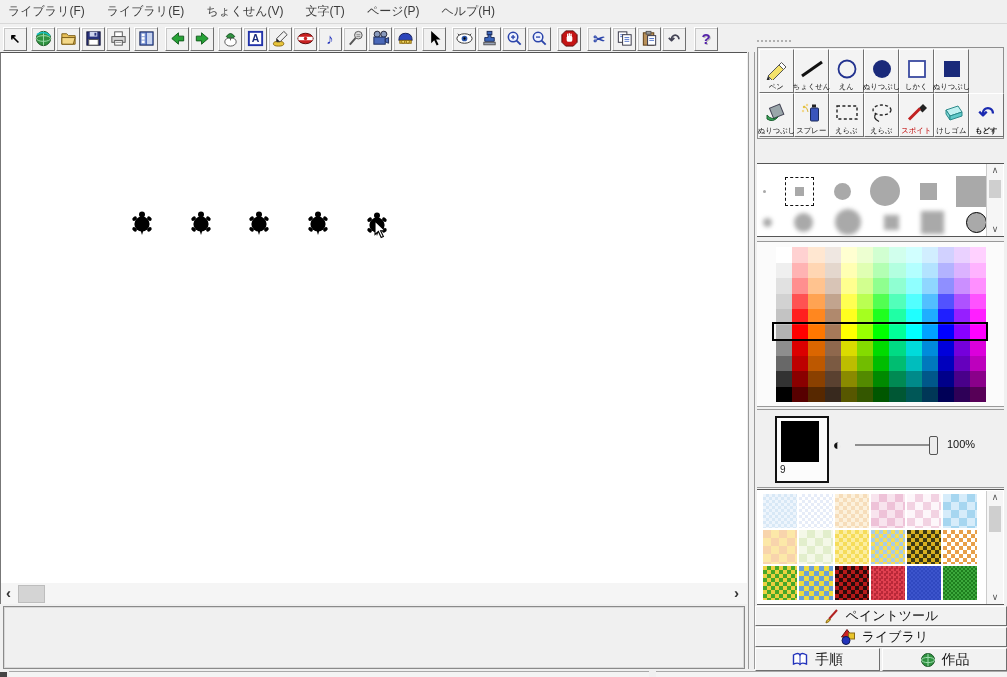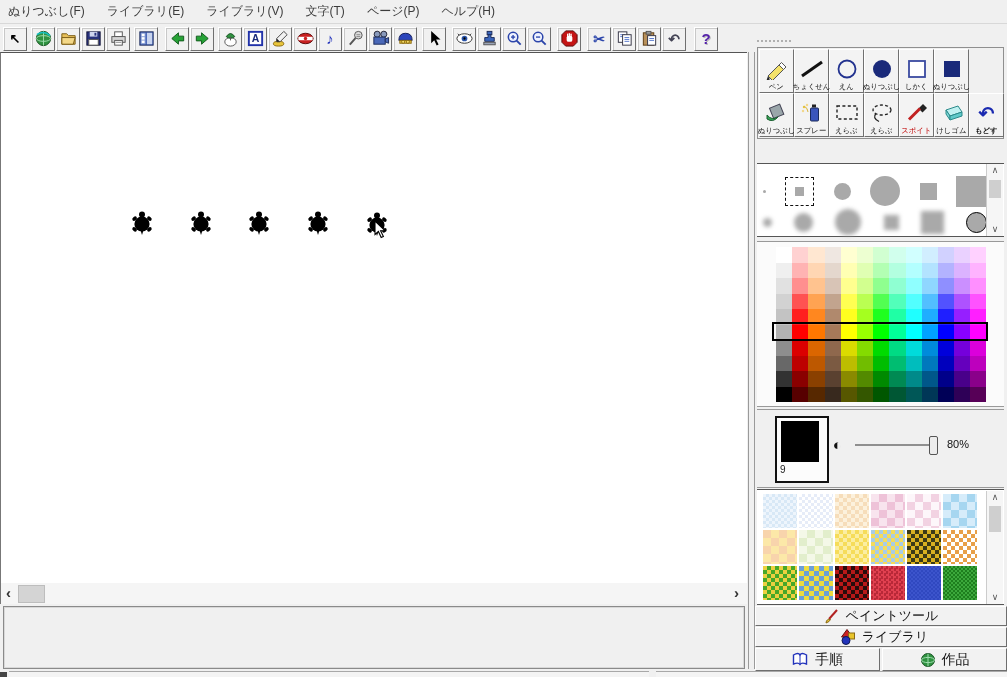--- a/index.html
+++ b/index.html
@@ -95,7 +95,7 @@
 <body>
 
 <div class="abs menubar" id="menubar">
-    <span class="menu-item">ぬりつぶし(F)</span>
+    <span class="menu-item">ライブラリ(F)</span>
     <span class="menu-item">ライブラリ(E)</span>
     <span class="menu-item">ライブラリ(V)</span>
     <span class="menu-item">文字(T)</span>

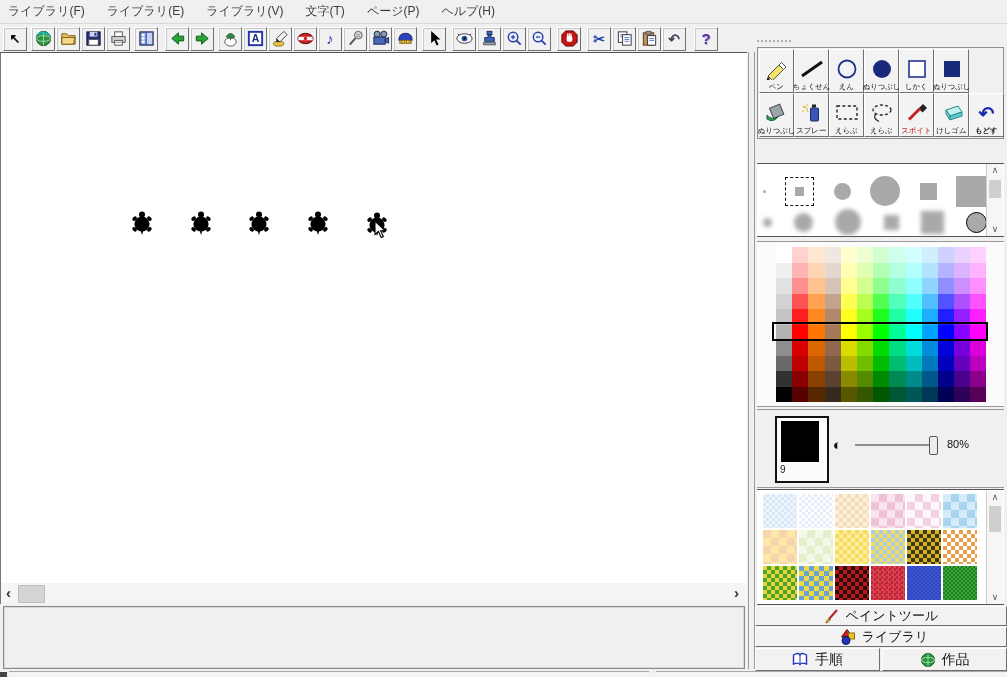--- a/index.html
+++ b/index.html
@@ -97,7 +97,7 @@
 <div class="abs menubar" id="menubar">
     <span class="menu-item">ライブラリ(F)</span>
     <span class="menu-item">ライブラリ(E)</span>
-    <span class="menu-item">ライブラリ(V)</span>
+    <span class="menu-item">ちょくせん(V)</span>
     <span class="menu-item">文字(T)</span>
     <span class="menu-item">ページ(P)</span>
     <span class="menu-item">ヘルプ(H)</span>

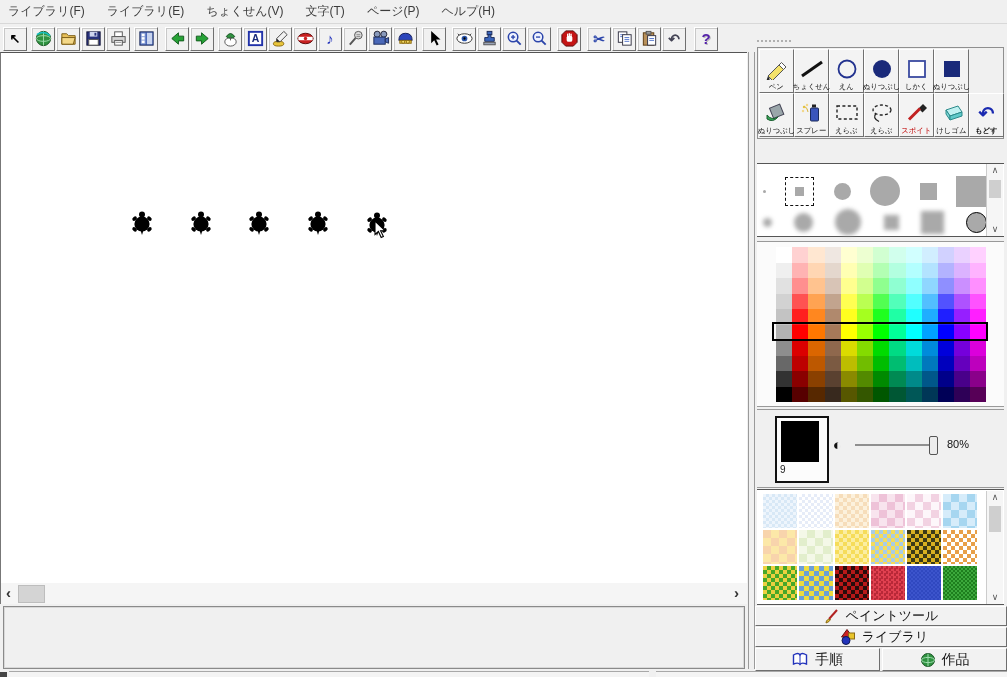--- a/index.html
+++ b/index.html
@@ -674,7 +674,7 @@
   <span class="halficon">◐</span>
   <div class="slidertrack"></div>
   <div class="sliderhandle"></div>
-  <span class="pctlabel">80%</span>
+  <span class="pctlabel">100%</span>
 </div>
 
 <div class="abs texture-box">

